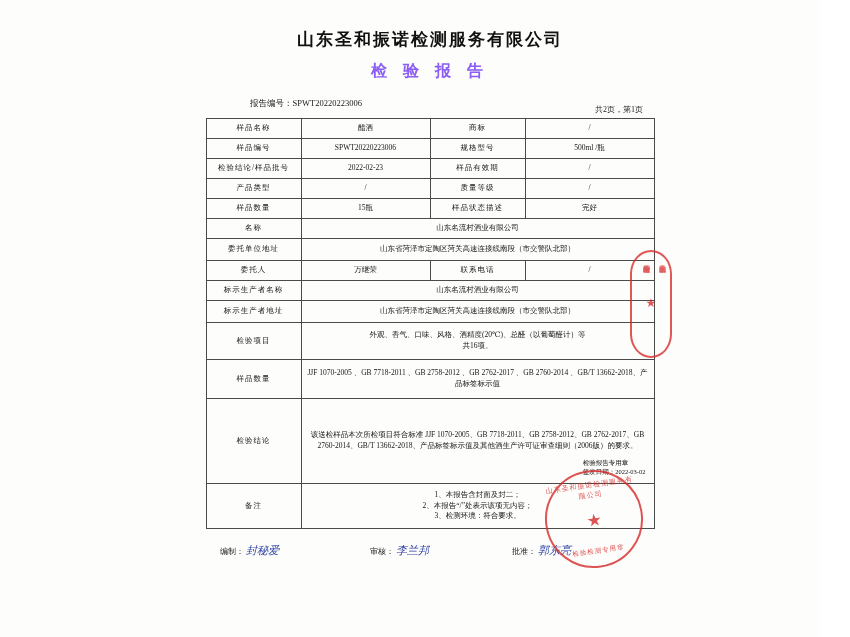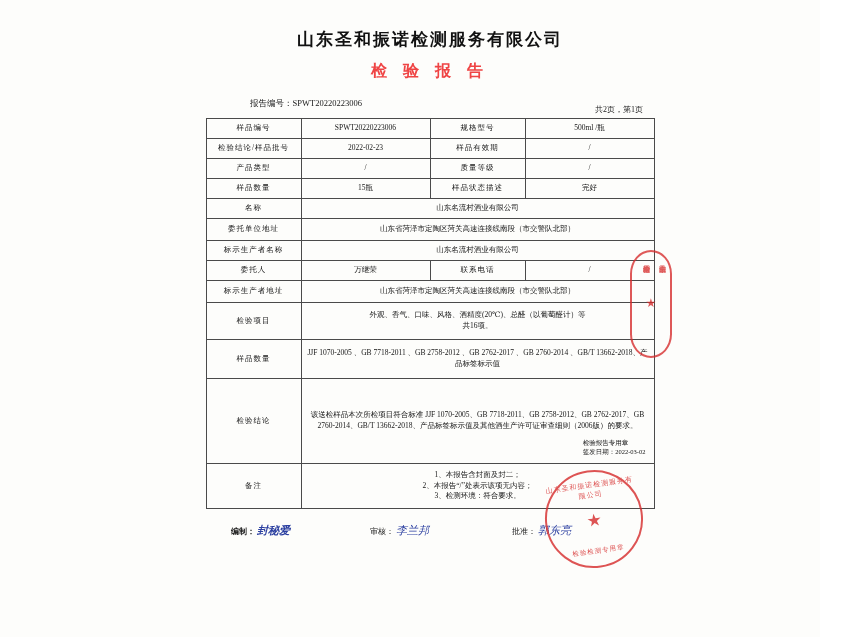--- a/index.html
+++ b/index.html
@@ -45,7 +45,7 @@
     font-weight: bold;
     letter-spacing: 6px;
     margin-top: 10px;
-    color: #ef4444;
+    color: #8b5cf6;
   }
 
   

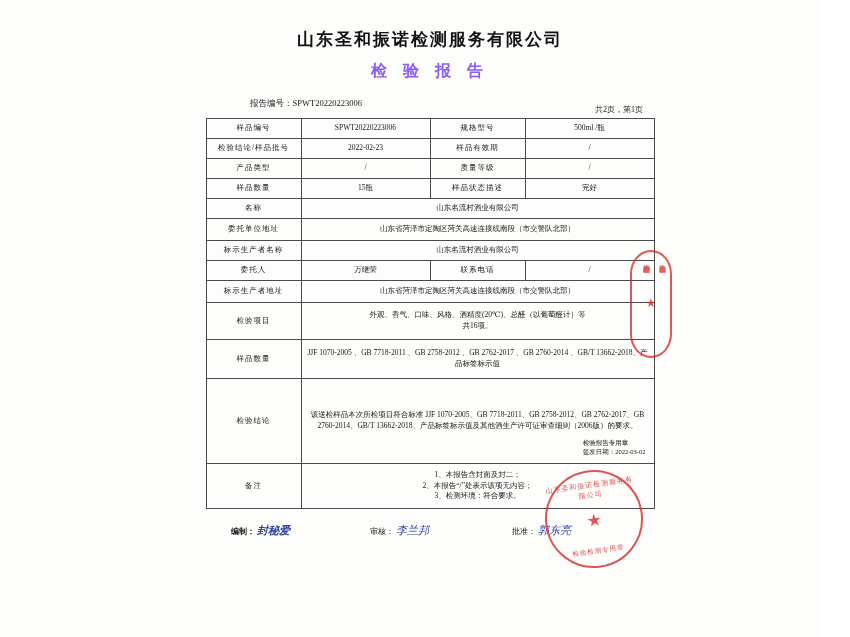--- a/index.html
+++ b/index.html
@@ -239,6 +239,12 @@
 
     <table class="main">
       <tbody>
+        <tr class="r-h20">
+          <td class="lbl">样品名称</td>
+          <td class="val">醋酒</td>
+          <td class="lbl2">商标</td>
+          <td class="val2">/</td>
+        </tr>
         <tr class="r-h20">
           <td class="lbl">样品编号</td>
           <td class="val">SPWT20220223006</td>

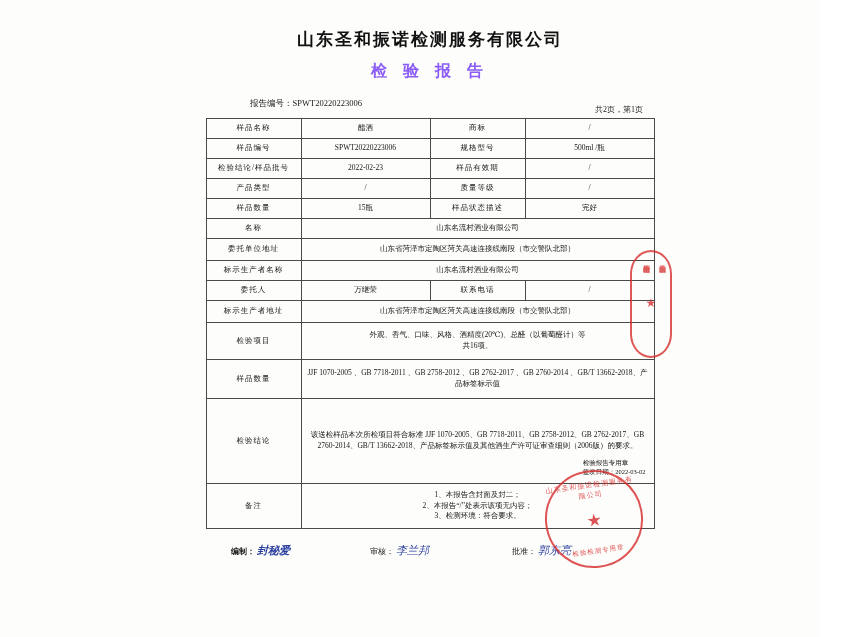--- a/index.html
+++ b/index.html
@@ -279,14 +279,14 @@
           <td class="wide" colspan="3">山东省菏泽市定陶区菏关高速连接线南段（市交警队北部）</td>
         </tr>
         <tr class="r-h20">
-          <td class="lbl">标示生产者名称</td>
-          <td class="wide" colspan="3">山东名流村酒业有限公司</td>
-        </tr>
-        <tr class="r-h20">
           <td class="lbl">委托人</td>
           <td class="val">万继荣</td>
           <td class="lbl2">联系电话</td>
           <td class="val2">/</td>
+        </tr>
+        <tr class="r-h20">
+          <td class="lbl">标示生产者名称</td>
+          <td class="wide" colspan="3">山东名流村酒业有限公司</td>
         </tr>
         <tr class="r-h22">
           <td class="lbl">标示生产者地址</td>

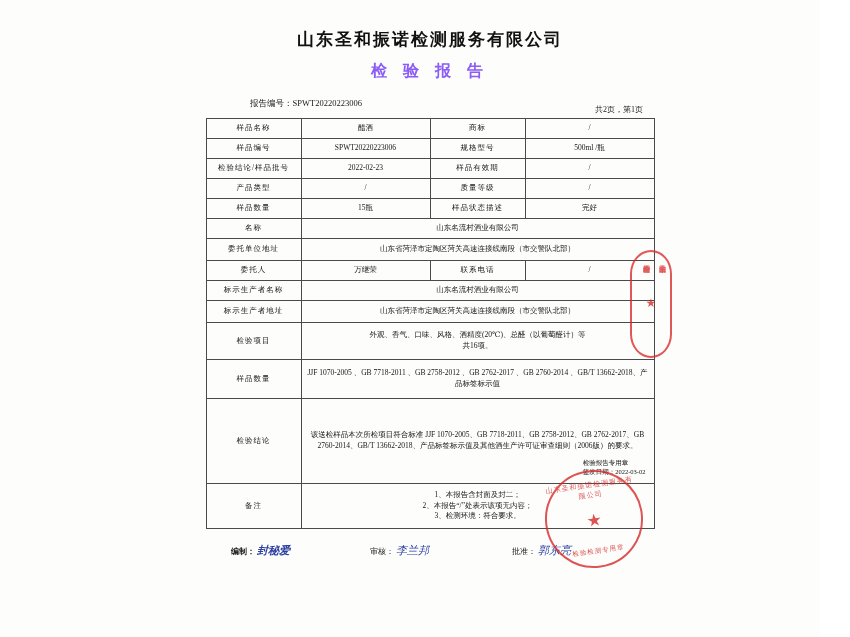--- a/index.html
+++ b/index.html
@@ -128,7 +128,7 @@
     margin-left: 2px;
     letter-spacing: 0px;
   }
-  .sig-1 { left: 11px; font-weight: bold; }
+  .sig-1 { left: 0px; }
   .sig-2 { left: 150px; }
   .sig-3 { left: 292px; }
 

